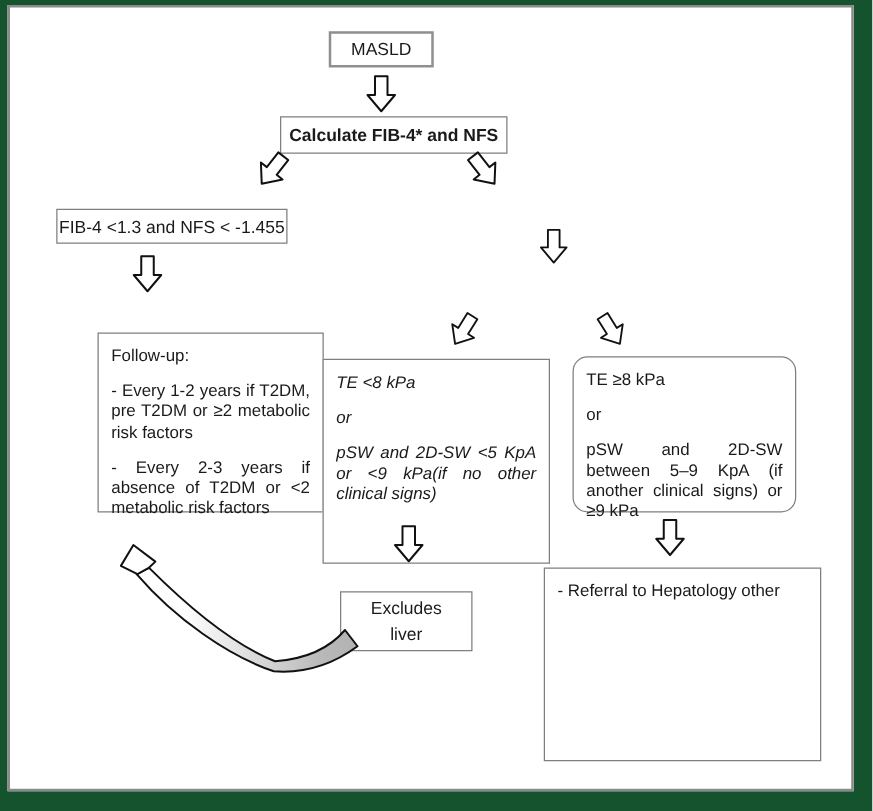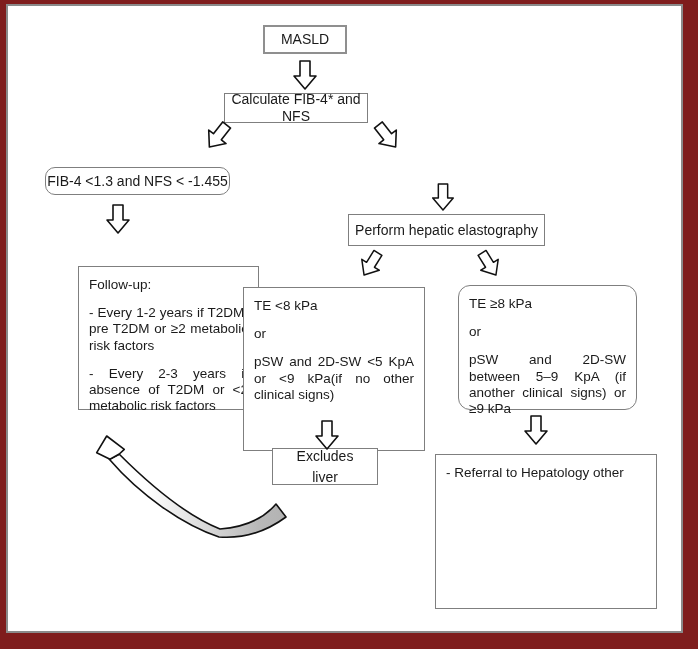--- a/index.html
+++ b/index.html
@@ -6,7 +6,7 @@
   #canvas{
     position:relative;
     width:698px;height:649px;
-    background:#7f1d1d;
+    background:#14532d;
     font-family:"Liberation Sans","DejaVu Sans",sans-serif;
     color:#1a1a1a;
     overflow:hidden;

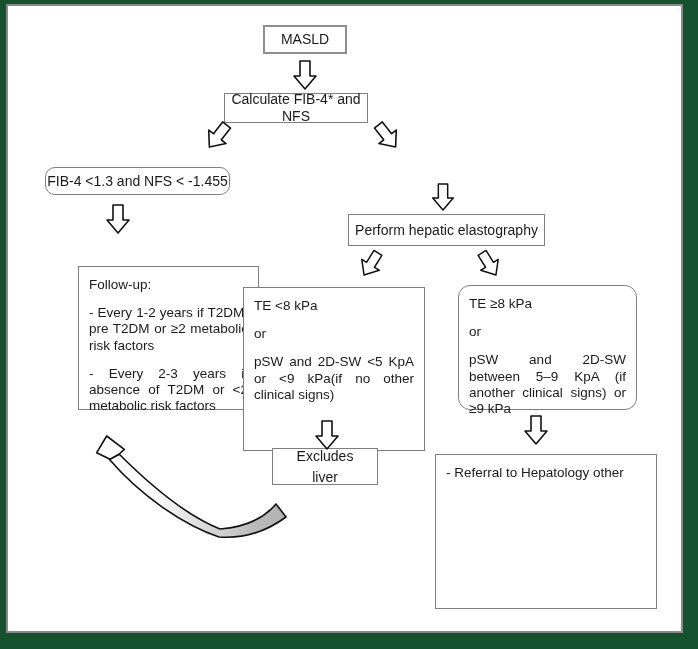--- a/index.html
+++ b/index.html
@@ -38,7 +38,7 @@
   .arrow svg{display:block;overflow:visible;}
   
   #masld{left:263px;top:25px;width:84px;height:29px;border-width:2px;border-color:#8f8f8f;}
-  #calc{left:224px;top:93px;width:144px;height:30px;}
+  #calc{left:224px;top:93px;width:182px;height:30px;font-weight:bold;}
   #fib4low{left:45px;top:167px;width:185px;height:28px;border-radius:10px;}
   #fib4high{left:352px;top:156px;width:181px;height:27px;}
   #elasto{left:348px;top:214px;width:197px;height:32px;}

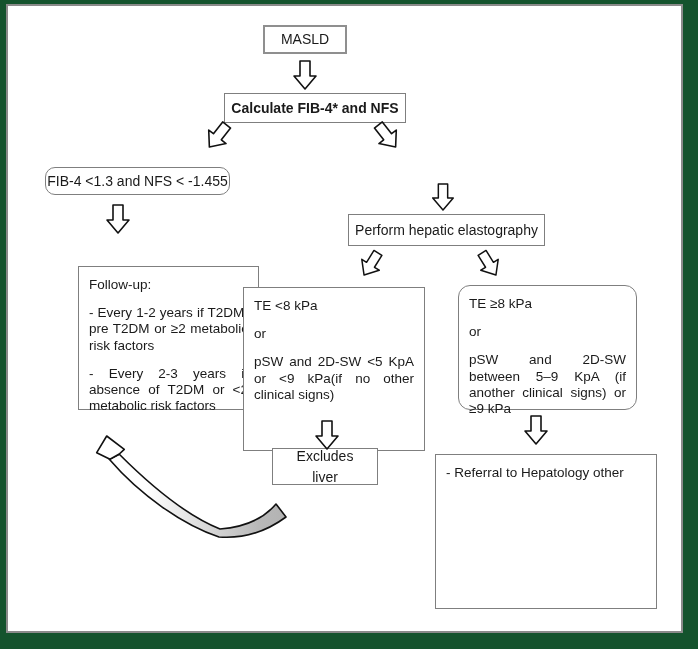--- a/index.html
+++ b/index.html
@@ -39,7 +39,7 @@
   
   #masld{left:263px;top:25px;width:84px;height:29px;border-width:2px;border-color:#8f8f8f;}
   #calc{left:224px;top:93px;width:182px;height:30px;font-weight:bold;}
-  #fib4low{left:45px;top:167px;width:185px;height:28px;border-radius:10px;}
+  #fib4low{left:45px;top:167px;width:185px;height:28px;}
   #fib4high{left:352px;top:156px;width:181px;height:27px;}
   #elasto{left:348px;top:214px;width:197px;height:32px;}
   #followup{left:34px;top:266px;width:181px;height:144px;margin-left:44px;}

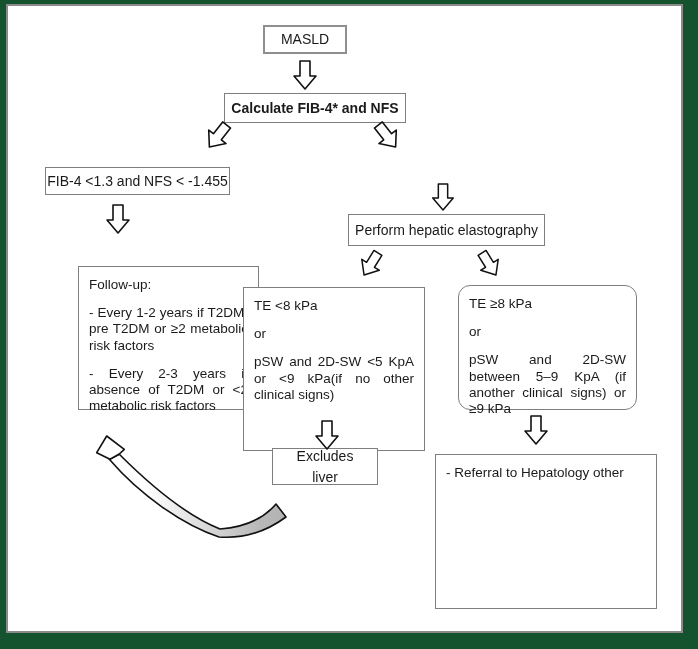--- a/index.html
+++ b/index.html
@@ -78,9 +78,6 @@
   </div>
 
 
-  <div class="node center" id="elasto">
-    <span>Perform hepatic elastography</span>
-  </div>
 
   <div class="node textbox" id="followup">
     <p style="text-align:left;">Follow-up:</p>

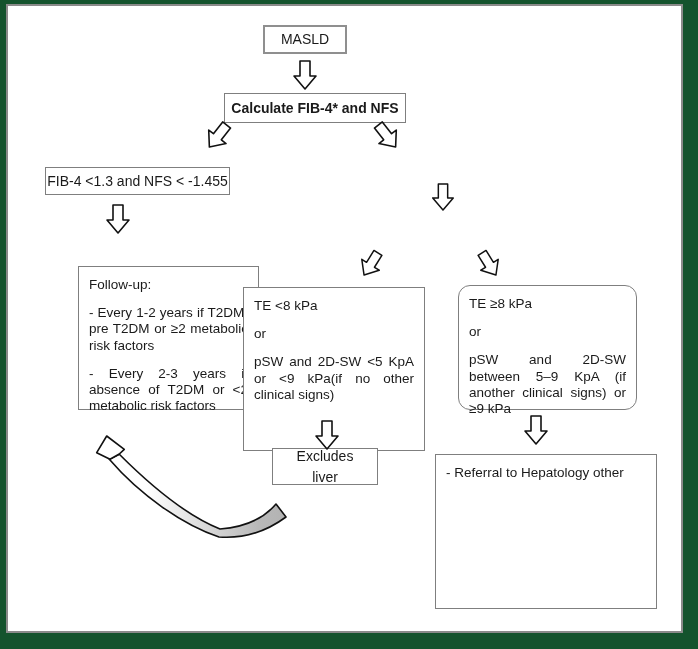--- a/index.html
+++ b/index.html
@@ -43,7 +43,7 @@
   #fib4high{left:352px;top:156px;width:181px;height:27px;}
   #elasto{left:348px;top:214px;width:197px;height:32px;}
   #followup{left:34px;top:266px;width:181px;height:144px;margin-left:44px;}
-  #telow{left:243px;top:287px;width:182px;height:164px;}
+  #telow{left:258px;top:287px;width:182px;height:164px;font-style:italic;}
   #tehigh{left:458px;top:285px;width:179px;height:125px;border-radius:12px;}
   #excludes{left:272px;top:448px;width:106px;height:37px;line-height:1.5;}
   #referral{left:435px;top:454px;width:222px;height:155px;}

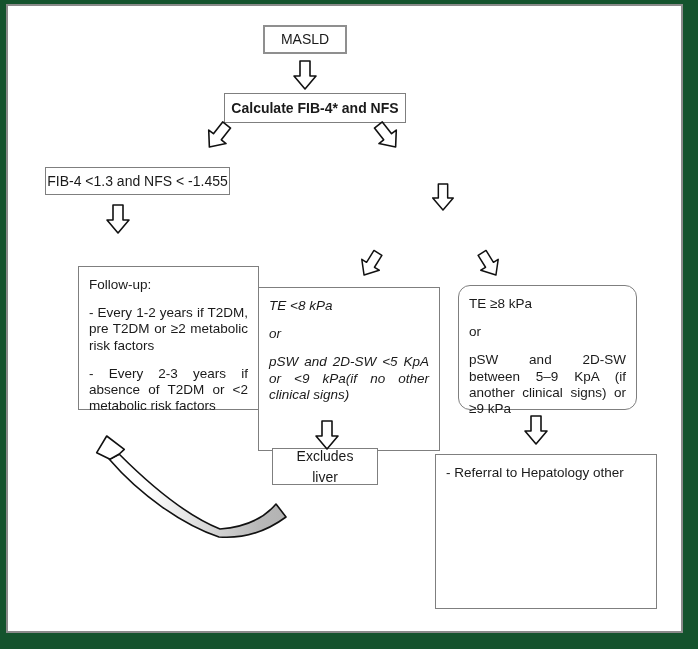--- a/index.html
+++ b/index.html
@@ -45,7 +45,7 @@
   #followup{left:34px;top:266px;width:181px;height:144px;margin-left:44px;}
   #telow{left:258px;top:287px;width:182px;height:164px;font-style:italic;}
   #tehigh{left:458px;top:285px;width:179px;height:125px;border-radius:12px;}
-  #excludes{left:272px;top:448px;width:106px;height:37px;line-height:1.5;}
+  #excludes{left:272px;top:473px;width:106px;height:48px;line-height:1.5;}
   #referral{left:435px;top:454px;width:222px;height:155px;}
   
   #a-masld-calc{left:292px;top:60px;}

